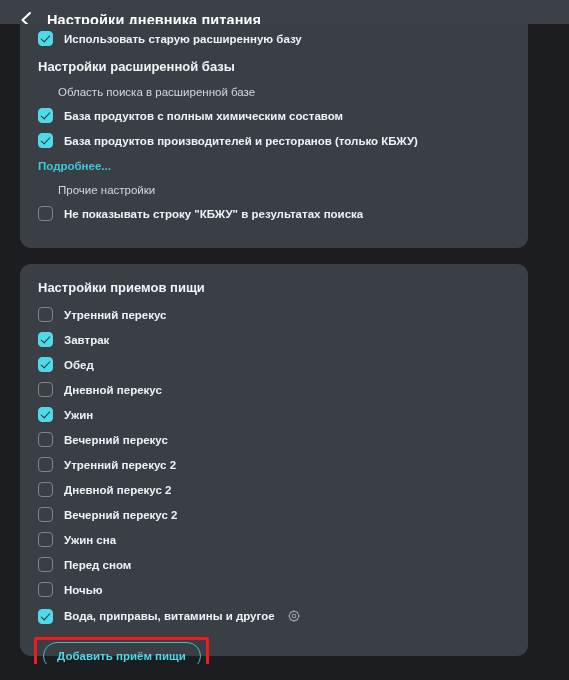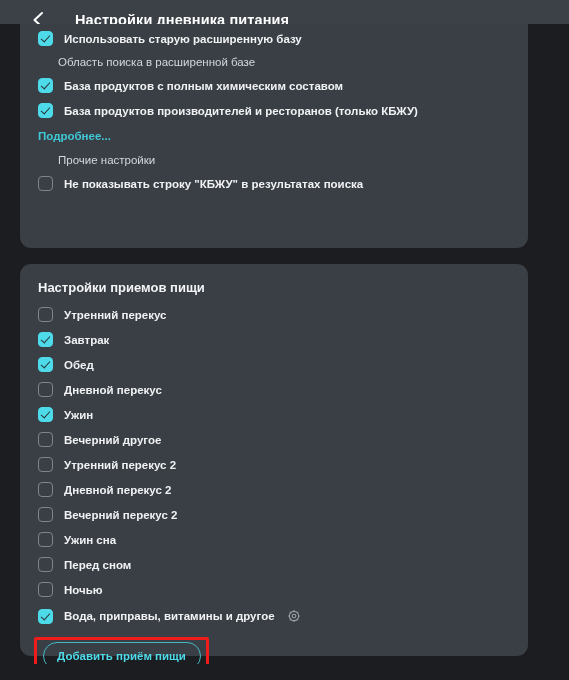--- a/index.html
+++ b/index.html
@@ -28,8 +28,7 @@
     background: #3c4147;
     display: flex;
     align-items: center;
-    padding-left: 31px;
-    gap: 16px;
+    padding-left: 19px;
   }
   .back-icon {
     width: 14px;

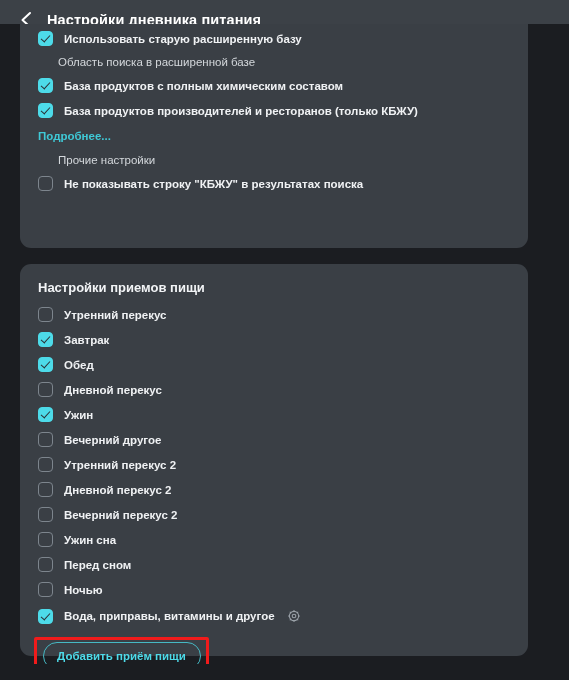--- a/index.html
+++ b/index.html
@@ -204,6 +204,7 @@
           <span class="row-label">Использовать старую расширенную базу</span>
         </div>
 
+        <div class="section-title">Настройки расширенной базы</div>
 
         <div class="sub-label">Область поиска в расширенной базе</div>
 

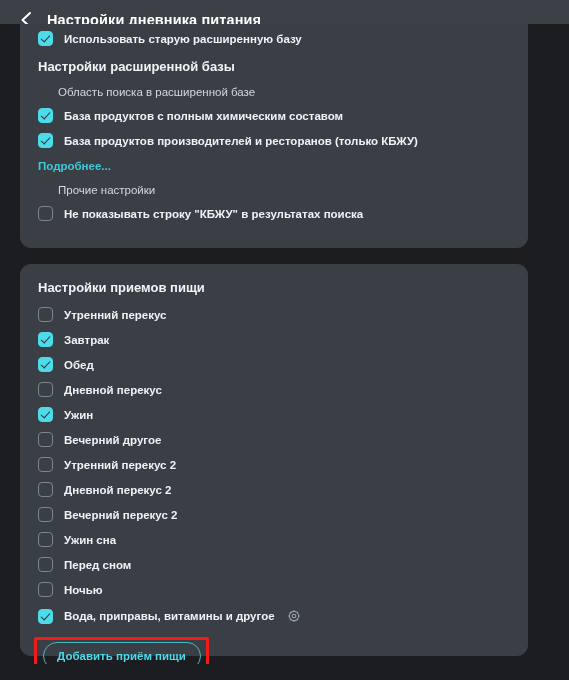--- a/index.html
+++ b/index.html
@@ -258,7 +258,7 @@
         </div>
         <div class="row">
           <span class="cb off"></span>
-          <span class="row-label">Вечерний другое</span>
+          <span class="row-label">Вечерний перекус</span>
         </div>
         <div class="row">
           <span class="cb off"></span>

